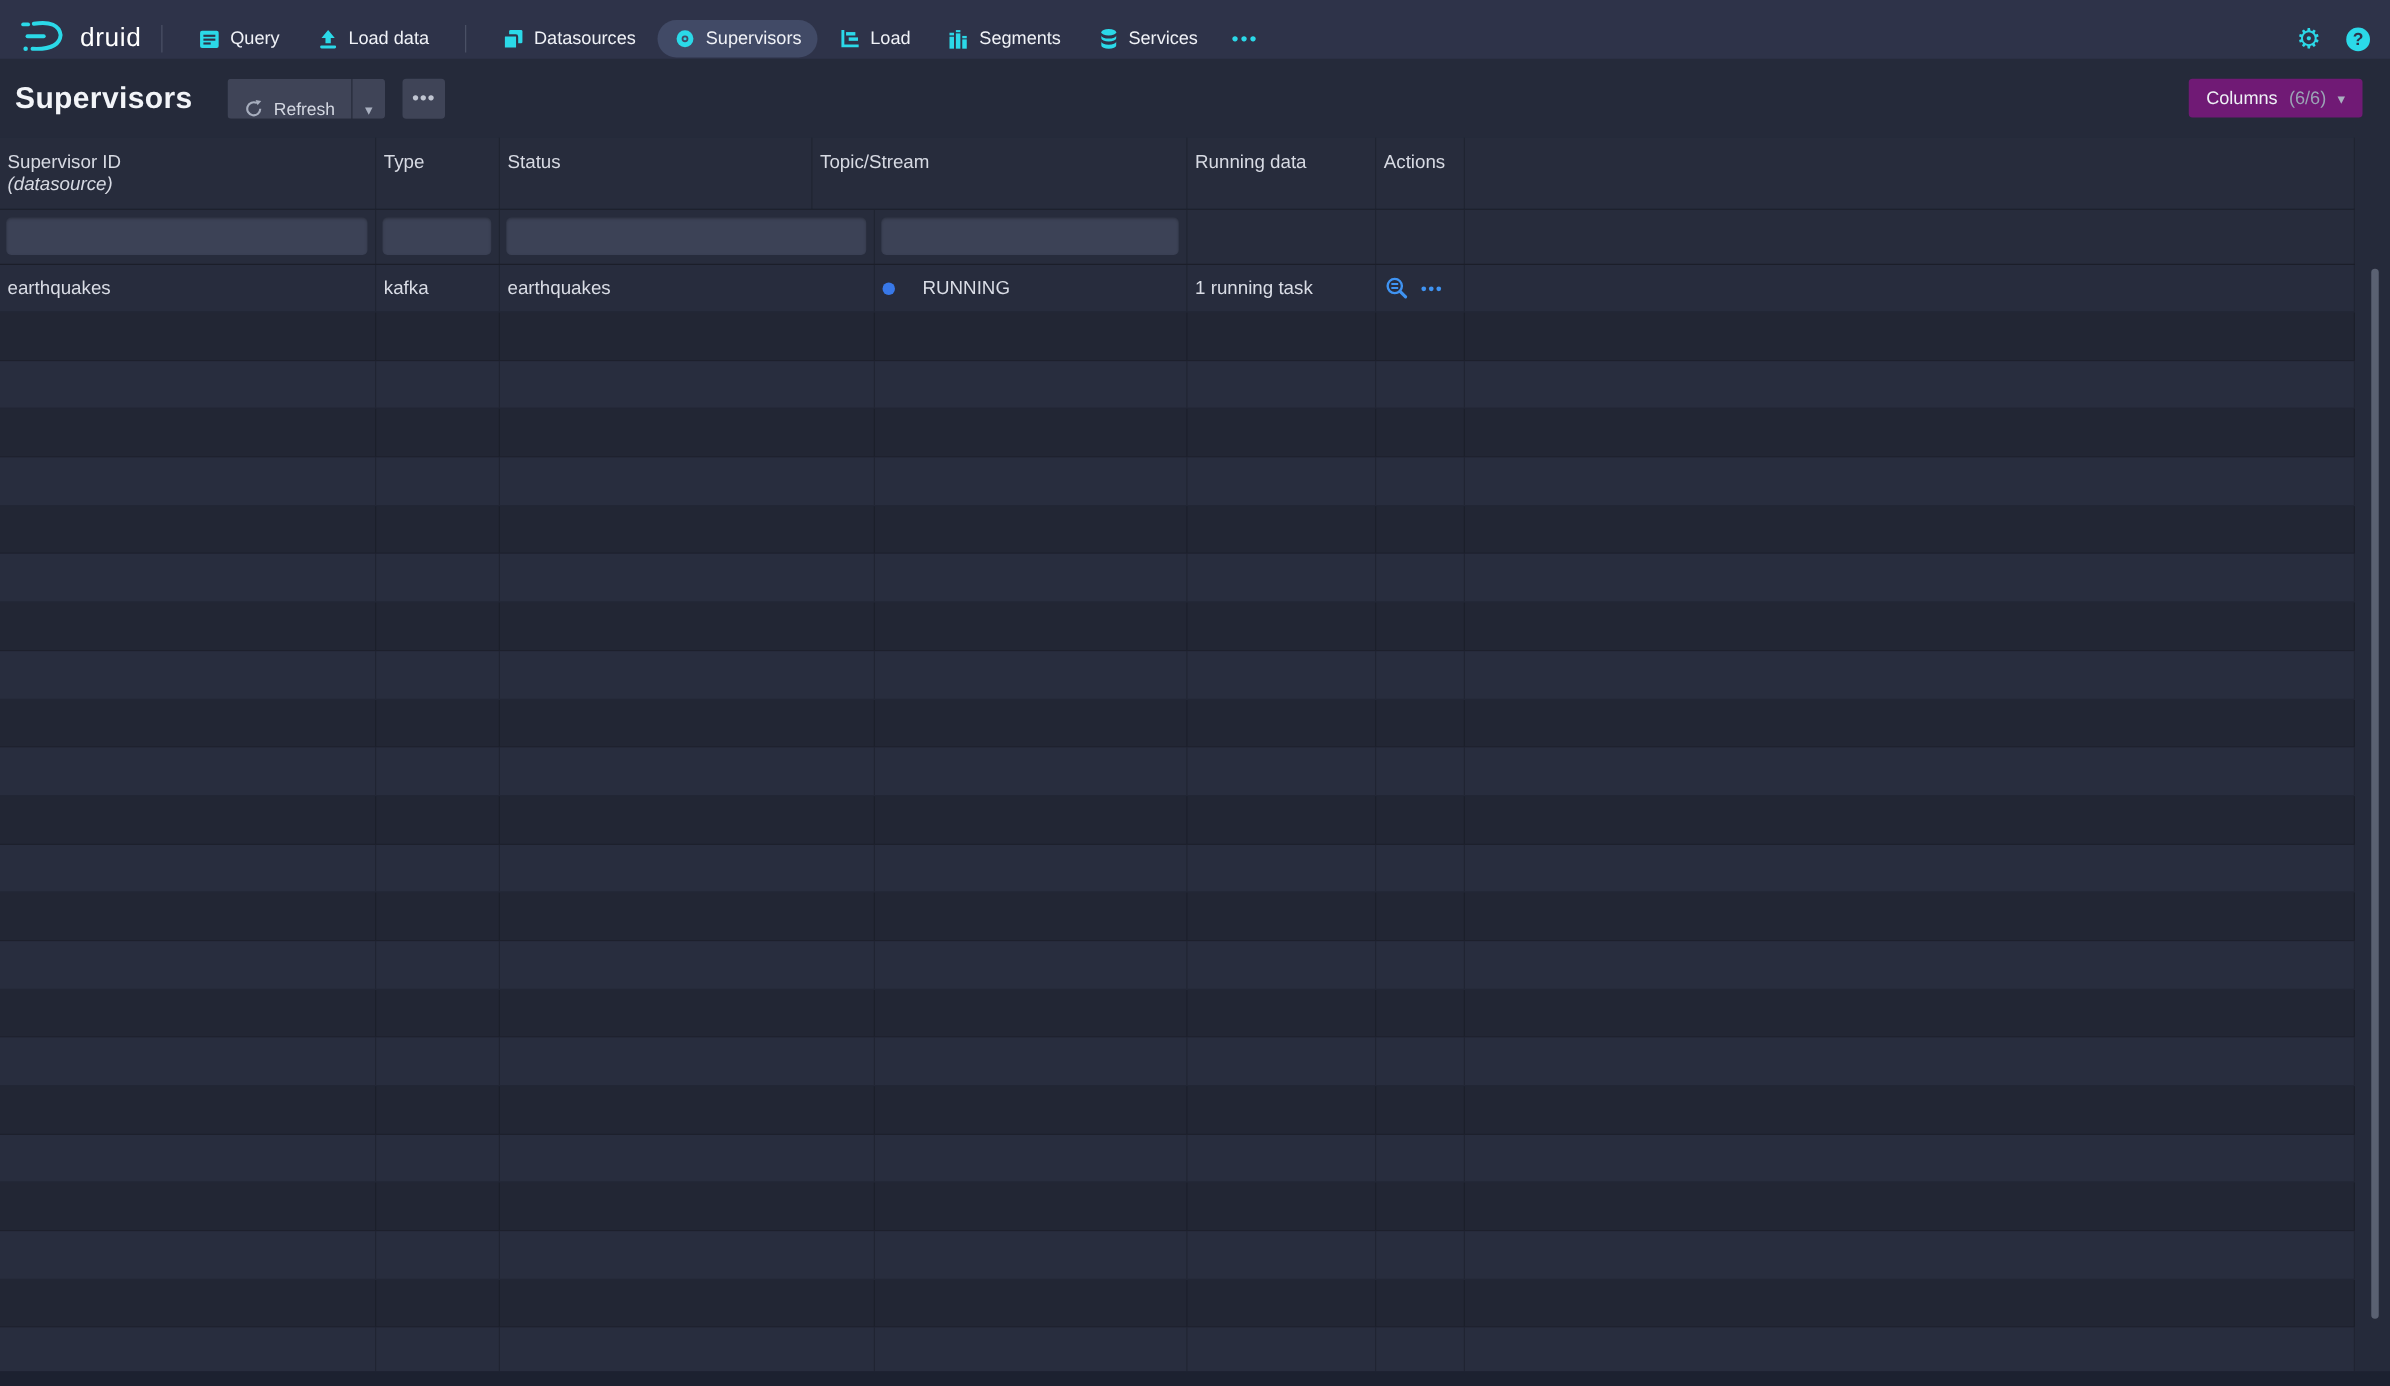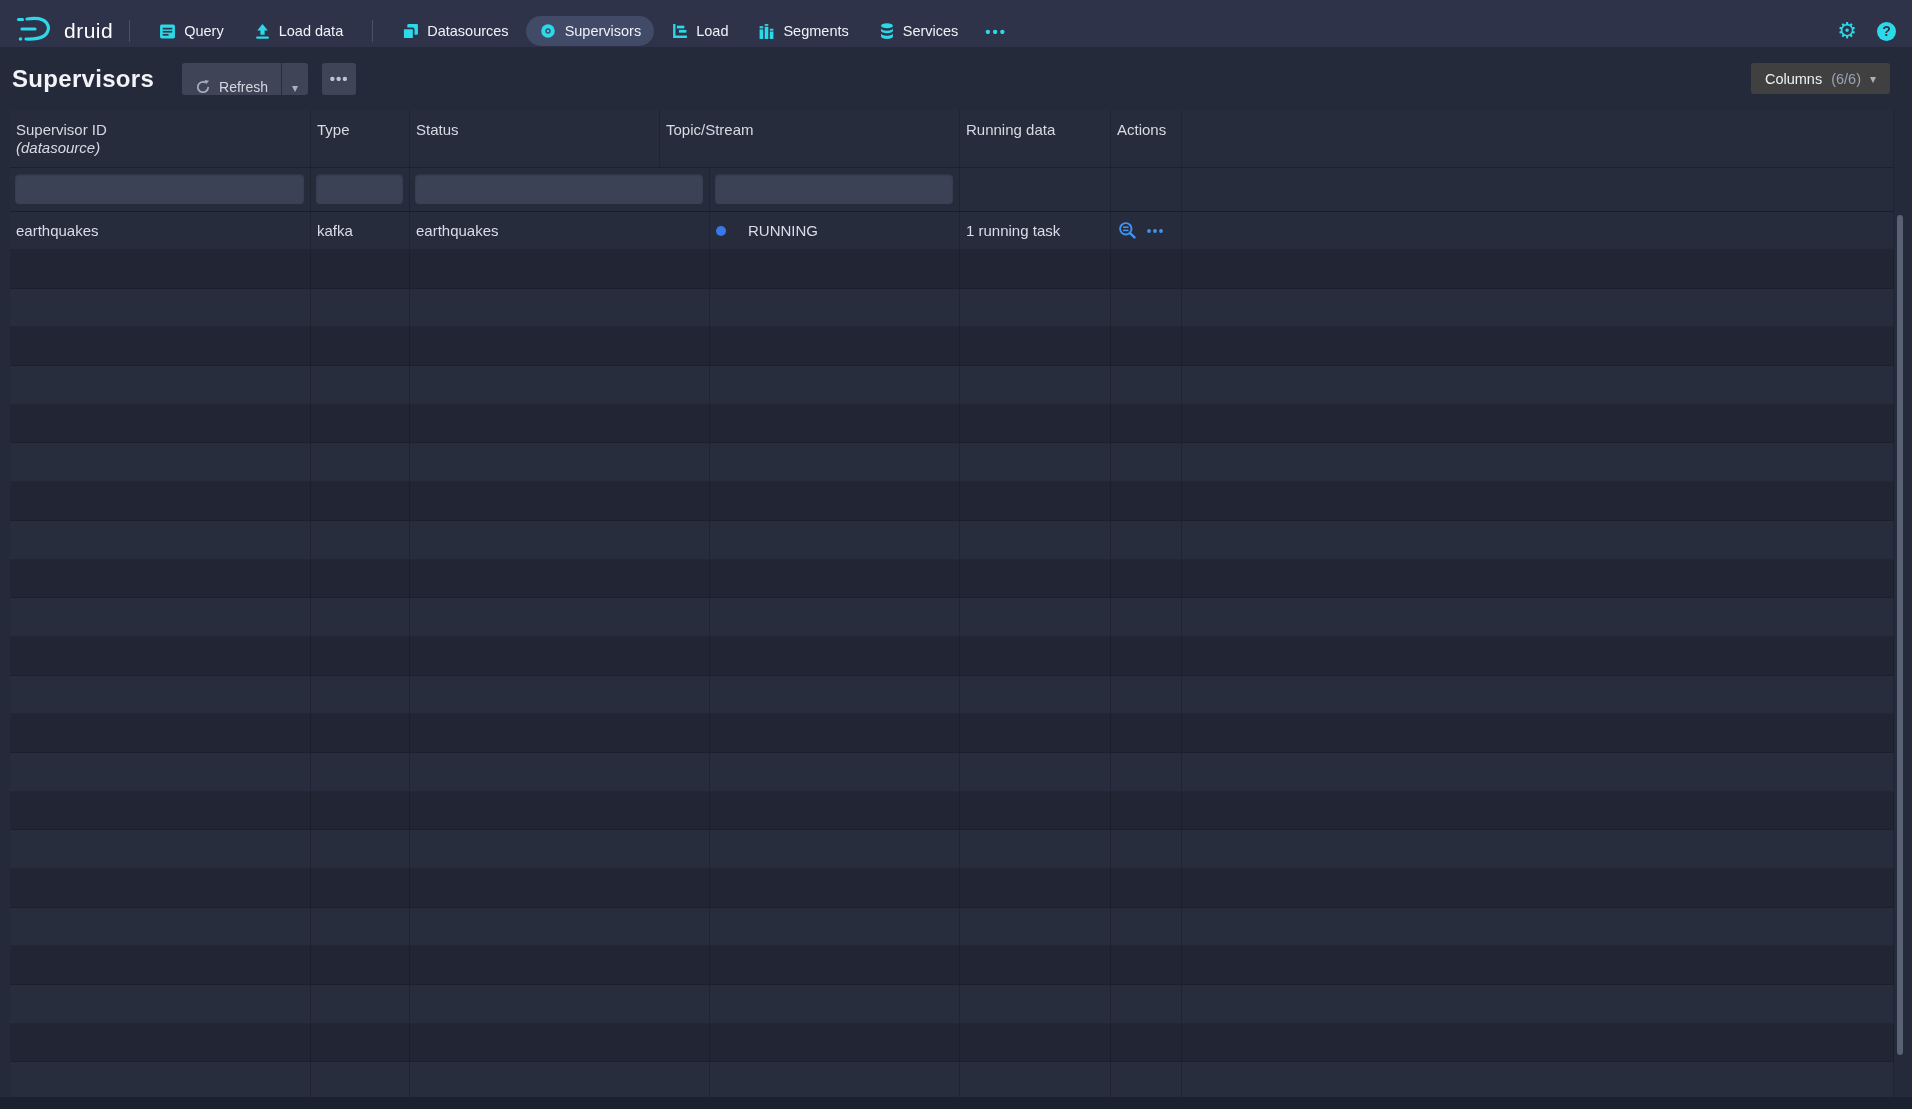--- a/index.html
+++ b/index.html
@@ -54,7 +54,7 @@
     letter-spacing:1px; cursor:pointer;
   }
   .columns-btn {
-    margin-left:auto; height:31px; background:#404040; border:none;
+    margin-left:auto; height:31px; background:#701a75; border:none;
     border-radius:3px; display:flex; align-items:center; gap:9px;
     padding:0 14px; font-family:inherit; font-size:14.5px; color:#eef1f5; cursor:pointer;
   }

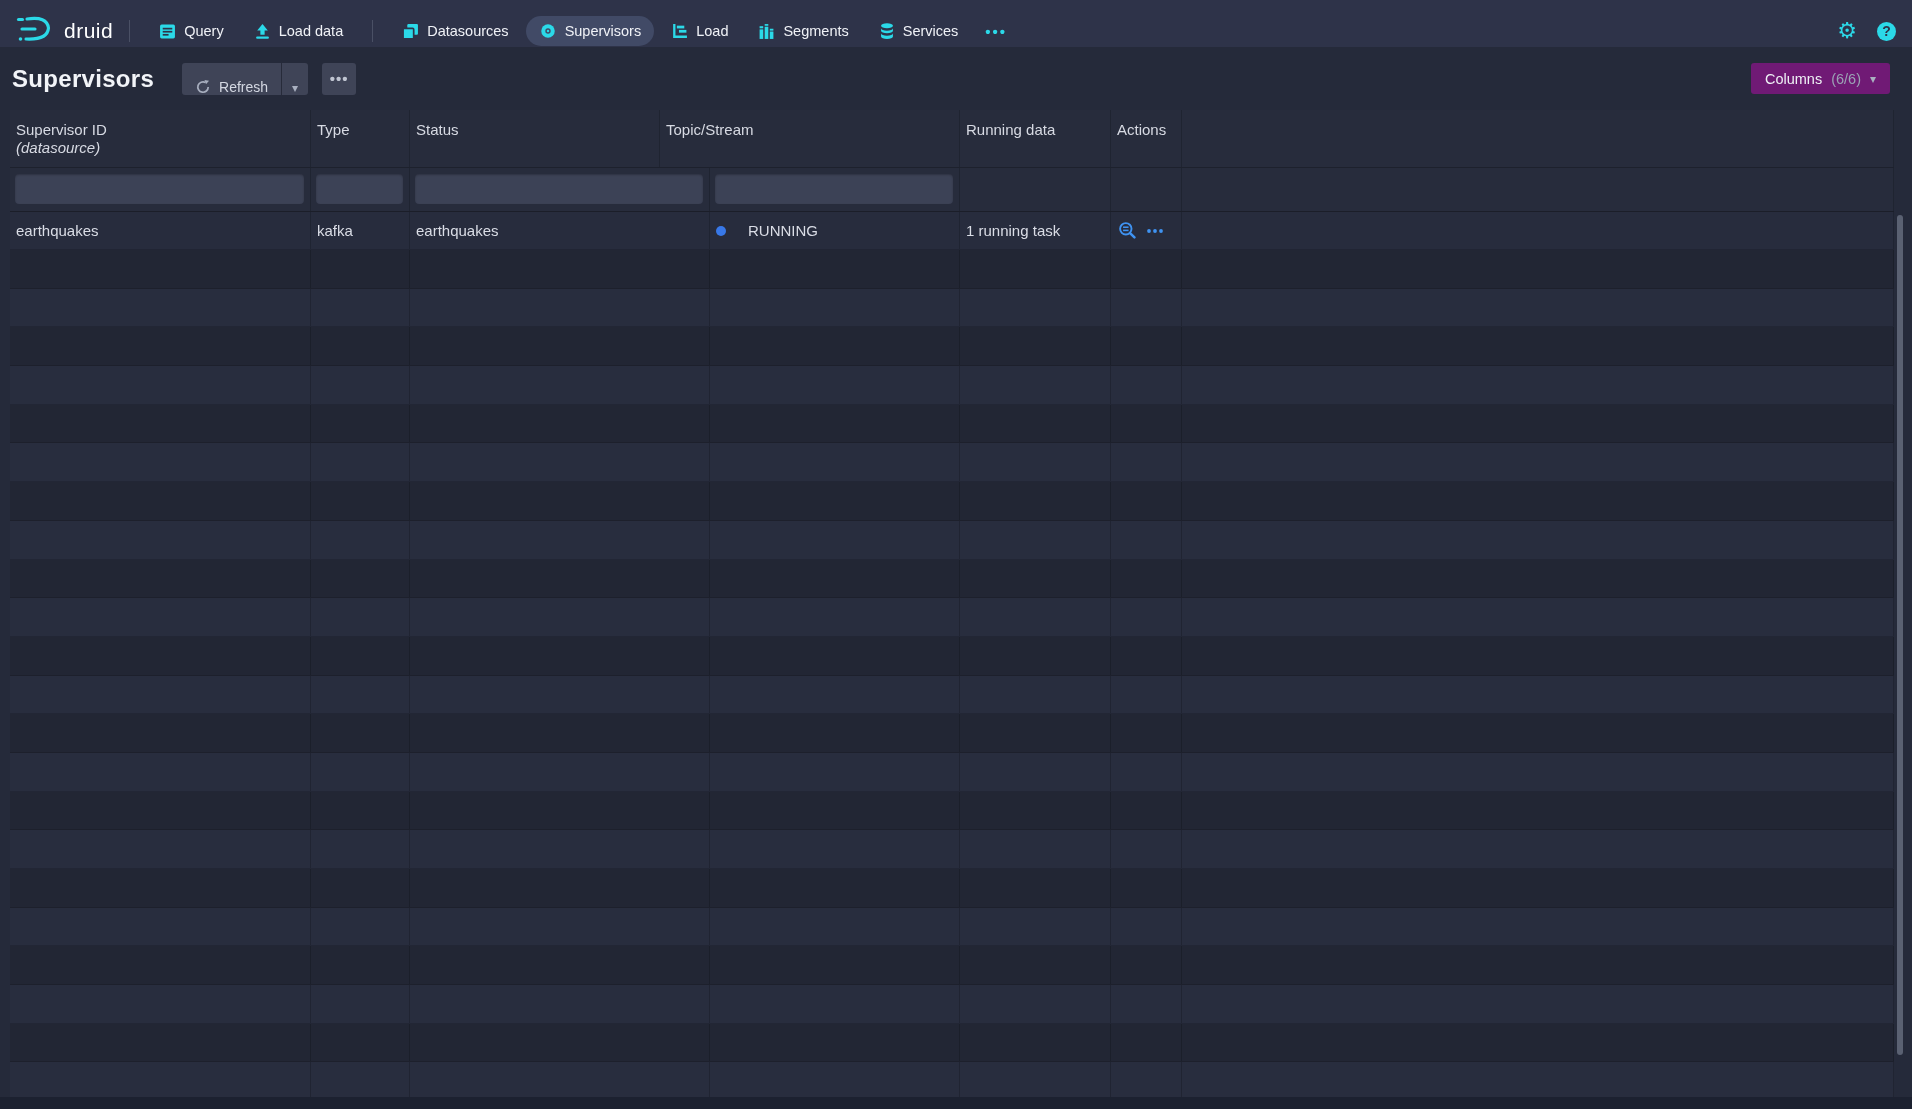--- a/index.html
+++ b/index.html
@@ -63,7 +63,7 @@
 
   
   .table {
-    position:absolute; left:10px; top:110px; width:1884px; height:987px;
+    position:absolute; left:0; top:110px; width:1884px; height:987px;
     overflow:hidden; font-size:15px;
   }
   .tr { display:flex; }

